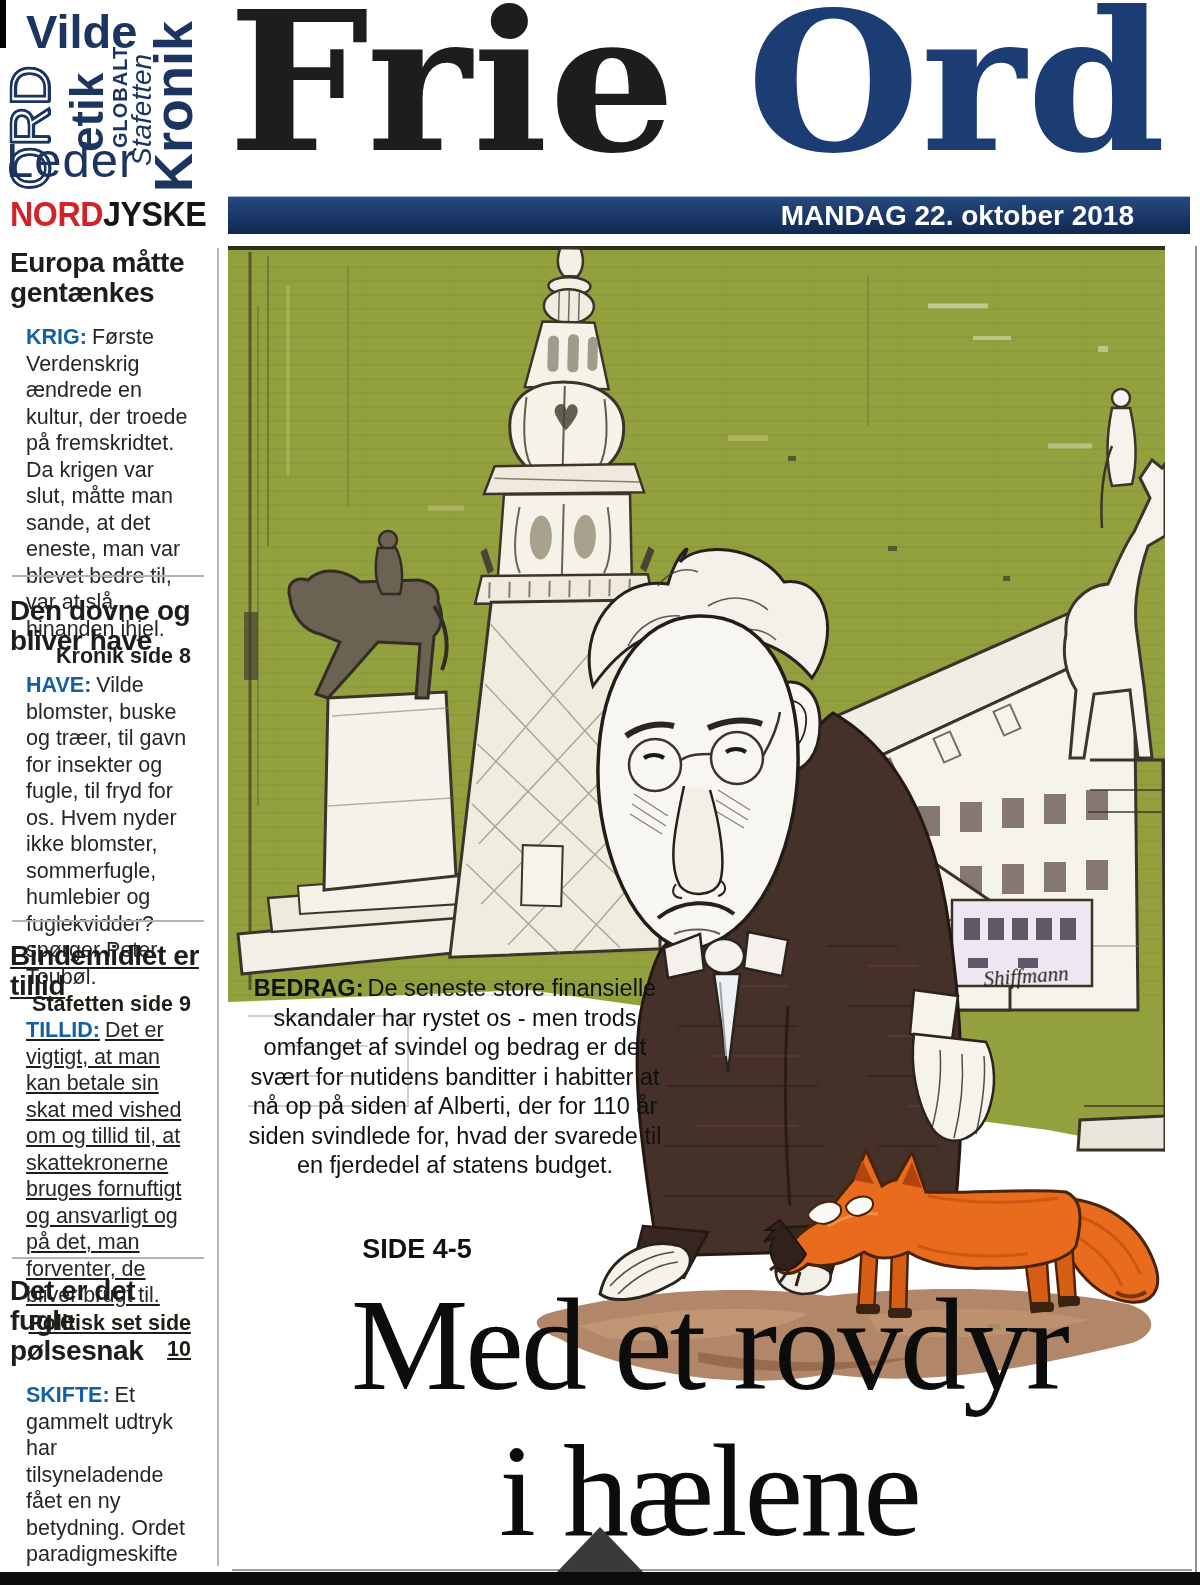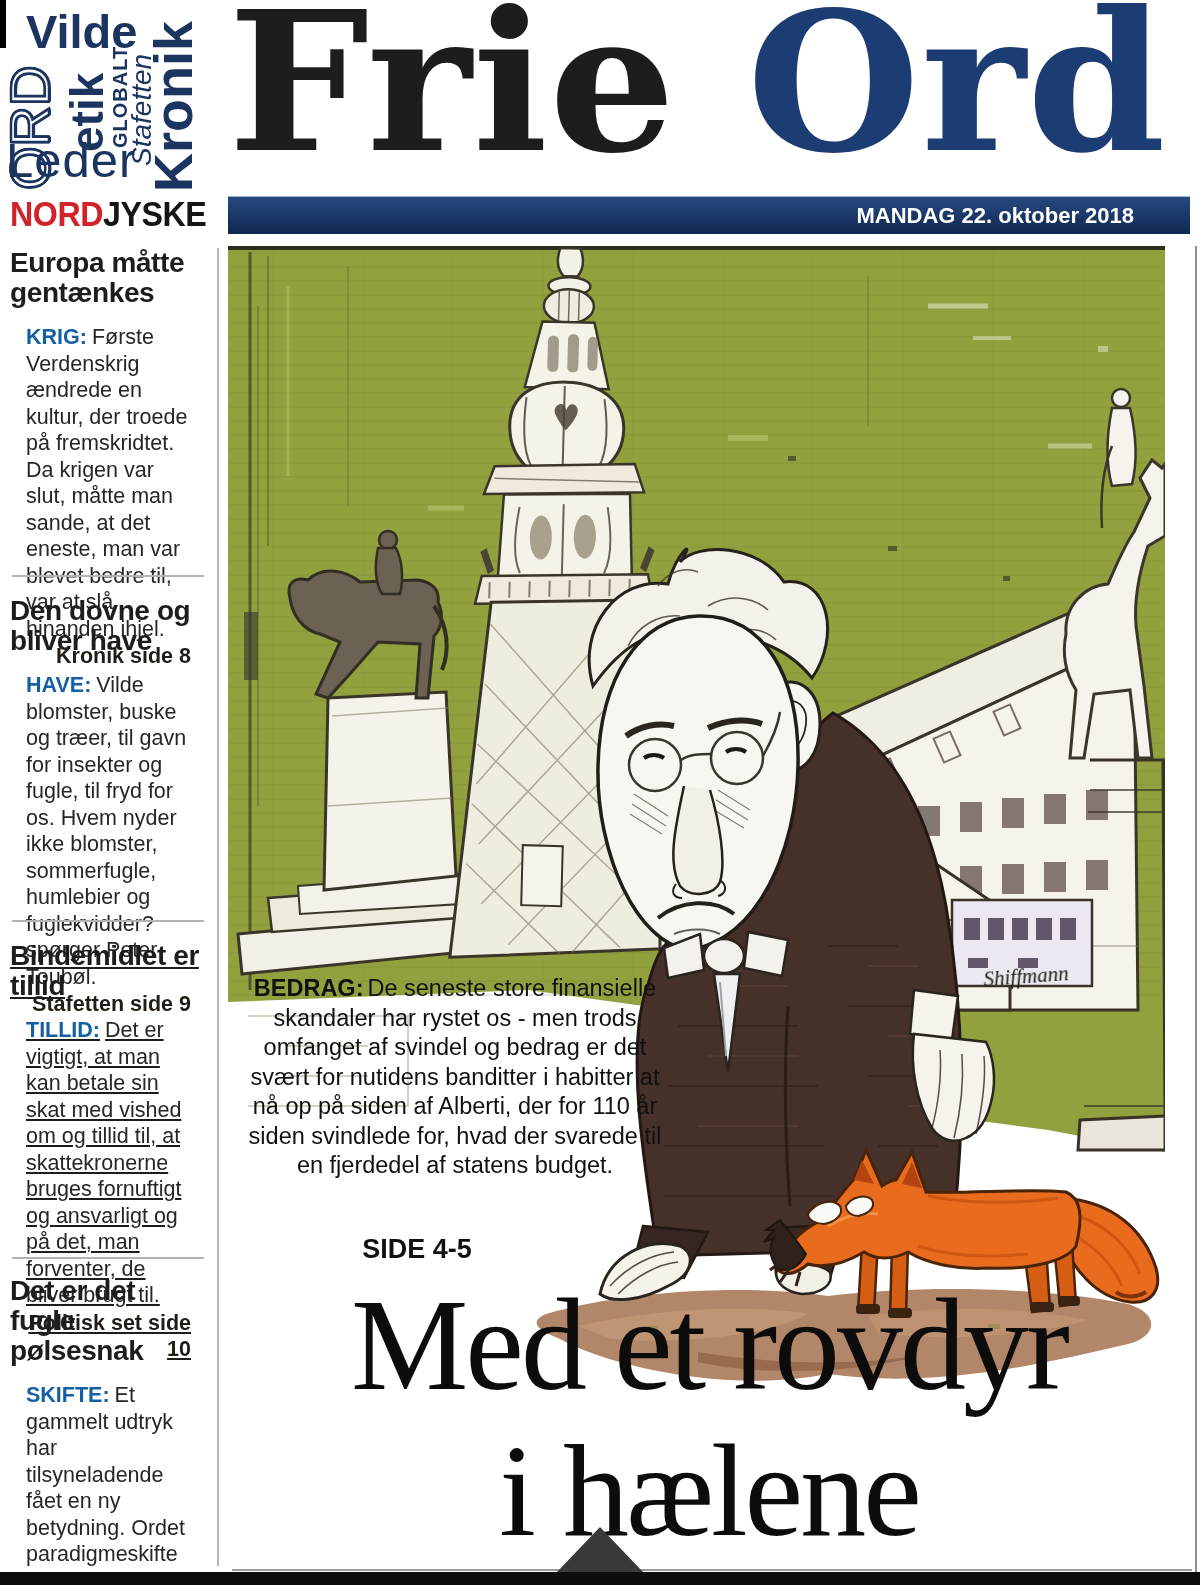--- a/index.html
+++ b/index.html
@@ -25,7 +25,7 @@
             line-height:1;letter-spacing:1px;white-space:nowrap;transform:scaleX(1.03);transform-origin:left;}
   .masthead .mh-black{color:#1d1d1d;} .masthead .mh-blue{color:#1c3c74;}
   .datebar{background:linear-gradient(to bottom,#27497e 0%,#1c3a6c 45%,#102750 100%);
-           color:#ffffff;font-size:22px;font-weight:800;text-align:right;line-height:38px;
+           color:#ffffff;font-size:28px;font-weight:800;text-align:right;line-height:38px;
            padding-right:56px;box-sizing:border-box;border-top:1px solid #9fb6d8;}
   
   .art{width:197px;color:#1d1d1b;}

